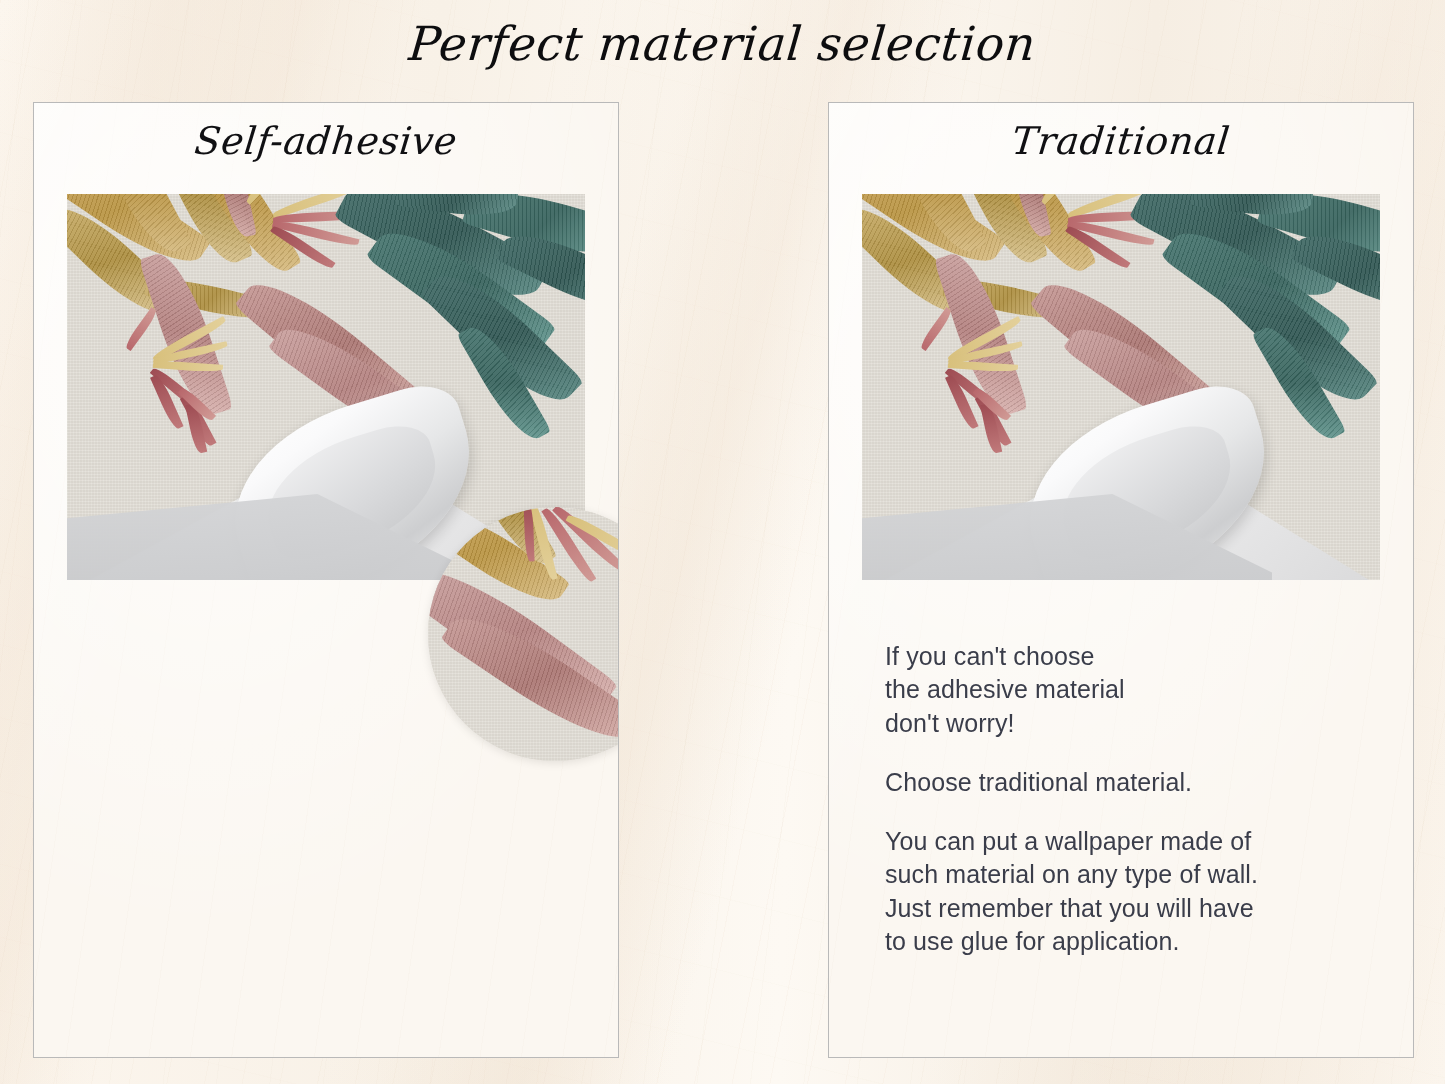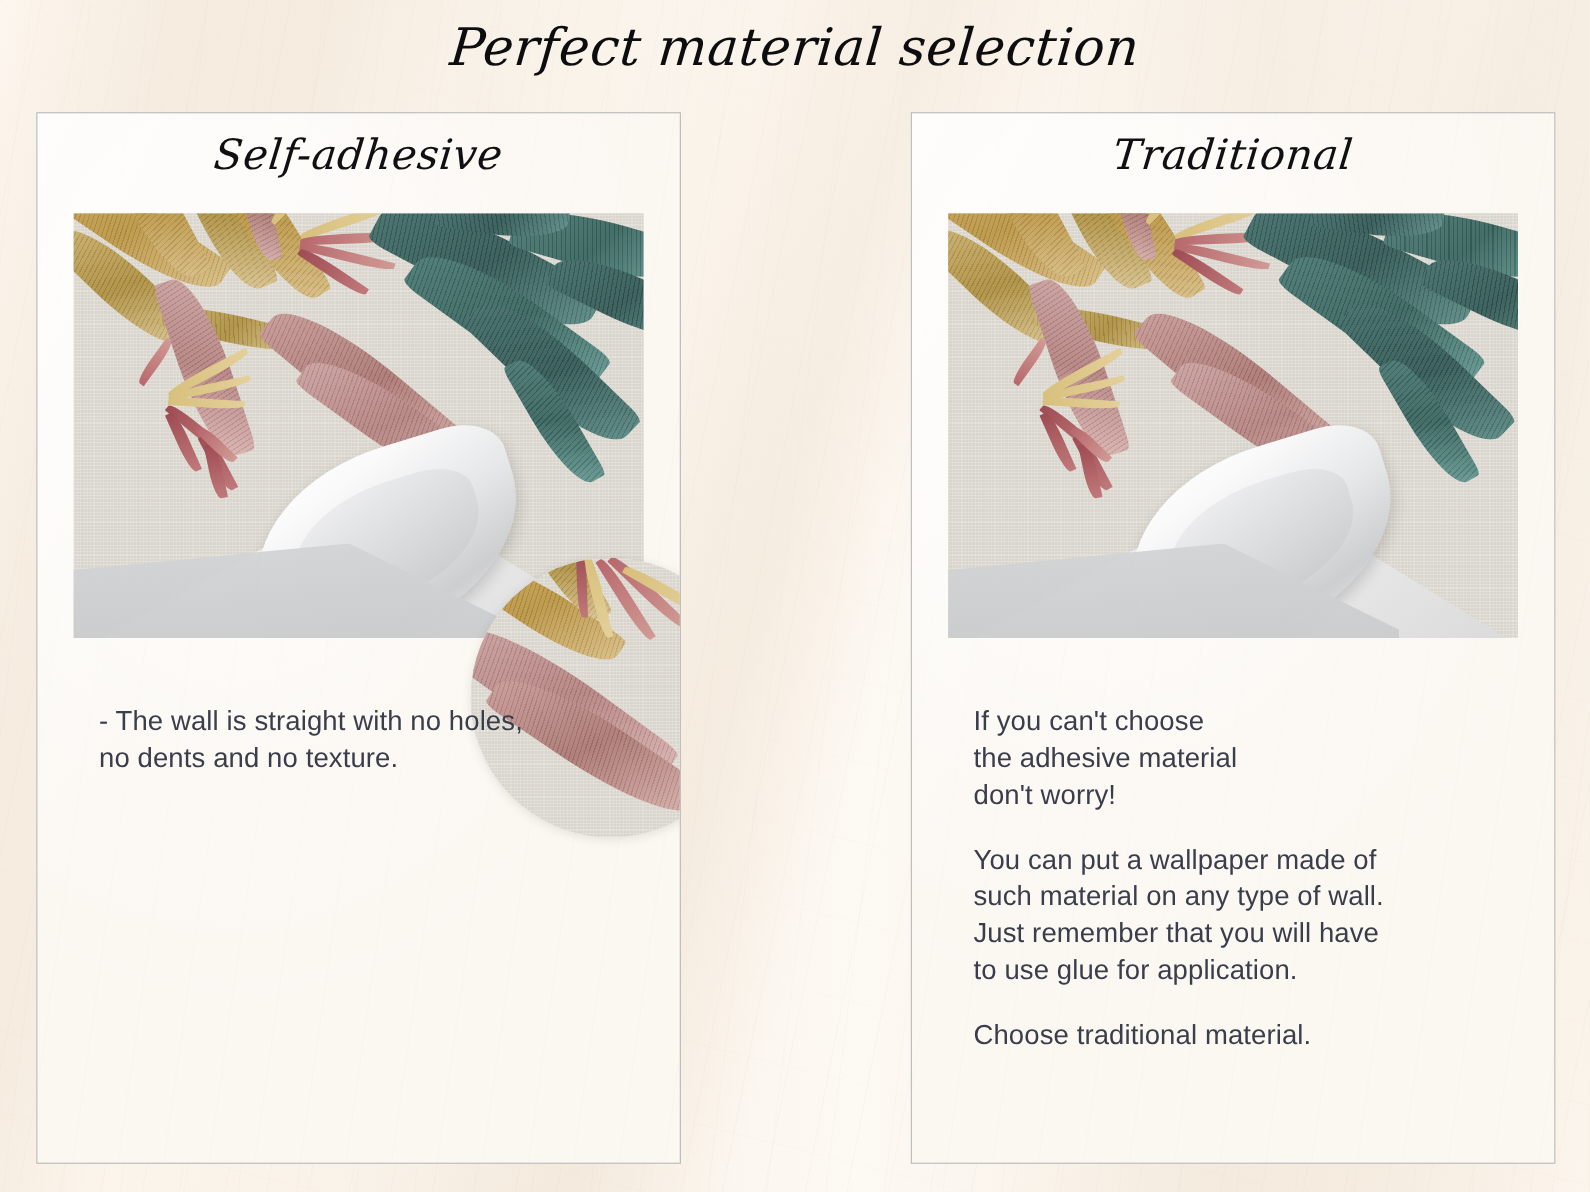--- a/index.html
+++ b/index.html
@@ -286,8 +286,6 @@
     </div>
 
     <div class="body-text">
-      <p>- The wall is straight with no holes,
-no dents and no texture.</p>
     </div>
   </div>
 

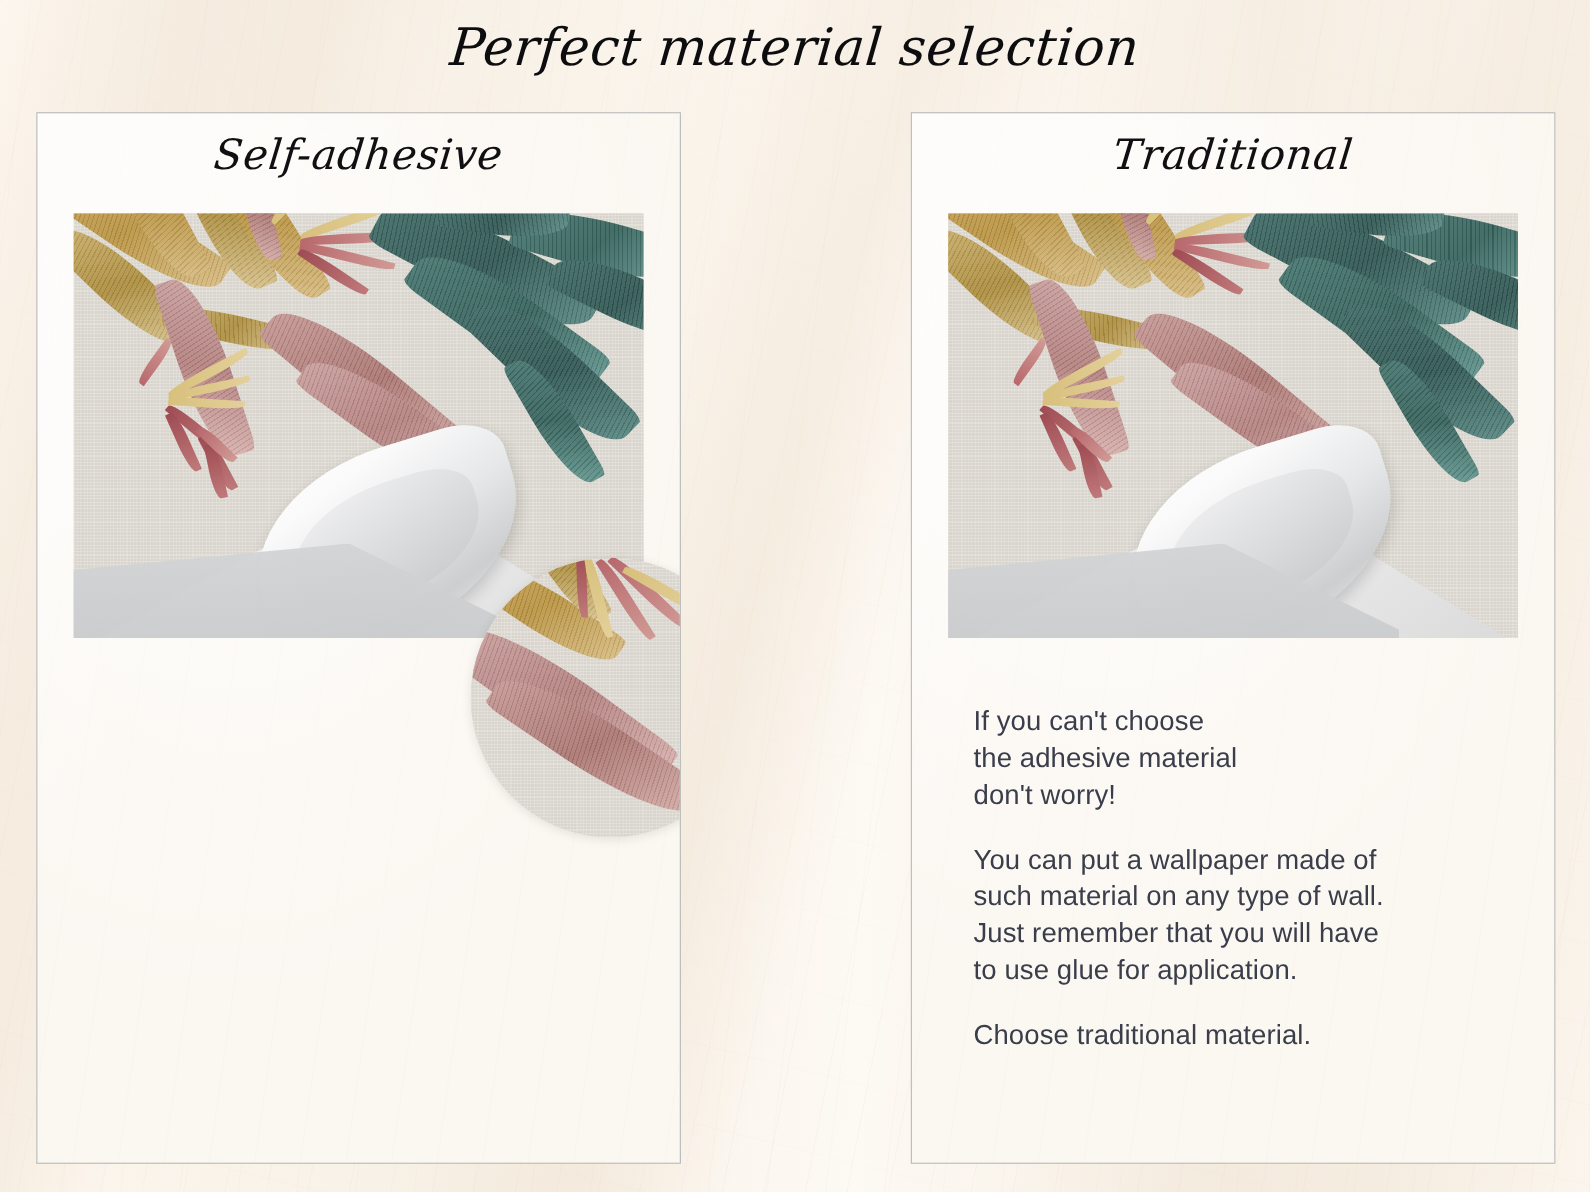--- a/index.html
+++ b/index.html
@@ -357,11 +357,11 @@
       <p>If you can't choose
 the adhesive material
 don't worry!</p>
+      <p>Choose traditional material.</p>
       <p>You can put a wallpaper made of
 such material on any type of wall.
 Just remember that you will have
 to use glue for application.</p>
-      <p>Choose traditional material.</p>
     </div>
   </div>
 

